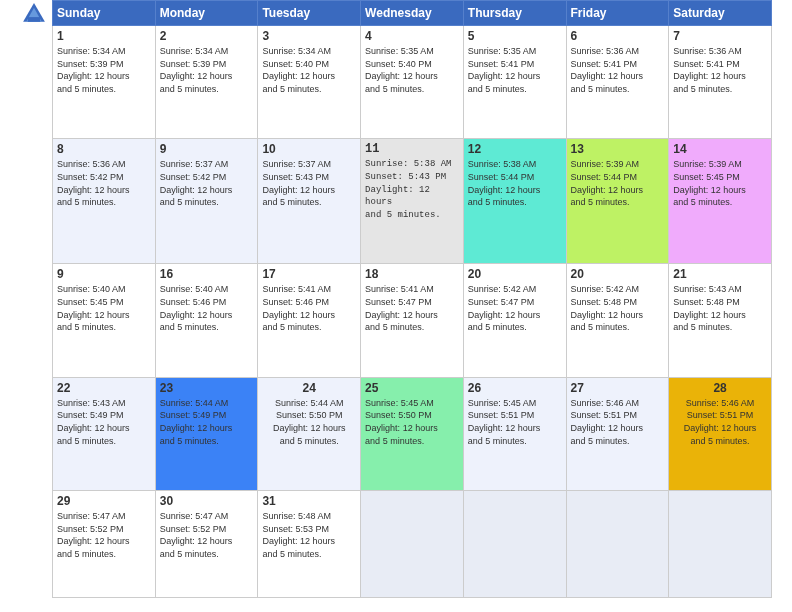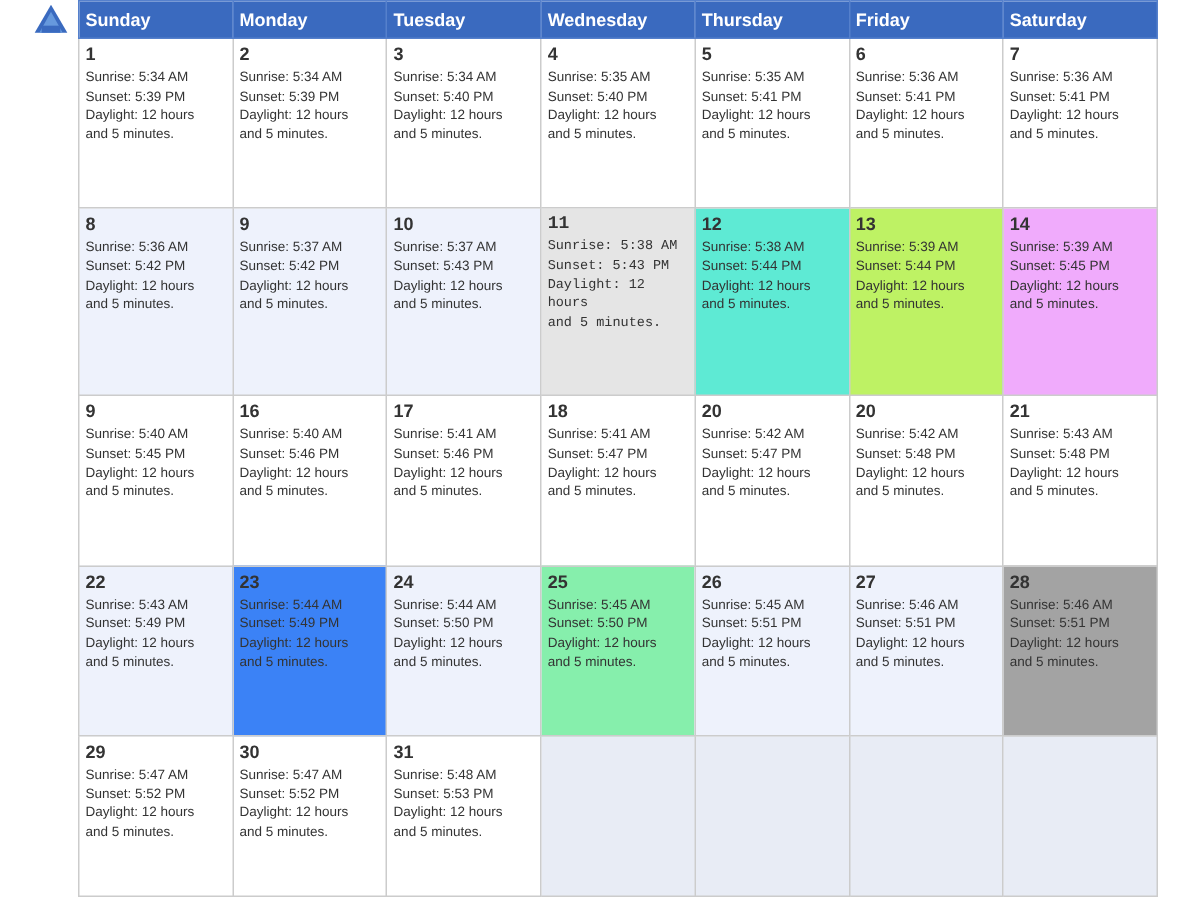--- a/index.html
+++ b/index.html
@@ -302,7 +302,7 @@
 Daylight: 12 hours
 and 5 minutes.</div>
           </td>
-          <td style="background: rgb(238, 242, 252);">
+          <td style="background: rgb(238, 242, 252); text-align: center;">
             <span class="day-number">24</span>
             <div class="cell-text" style="white-space: pre-line;">Sunrise: 5:44 AM
 Sunset: 5:50 PM

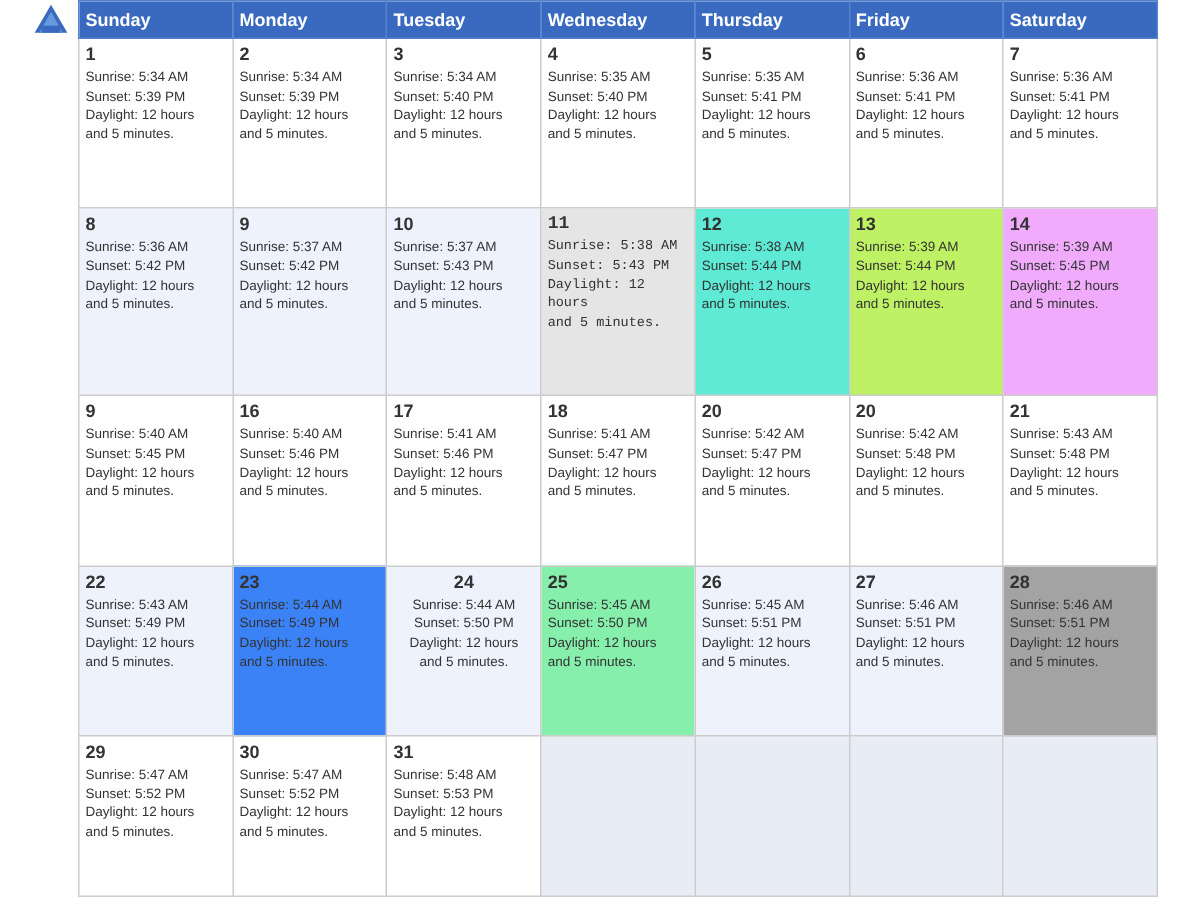--- a/index.html
+++ b/index.html
@@ -330,7 +330,7 @@
 Daylight: 12 hours
 and 5 minutes.</div>
           </td>
-          <td style="background: #a3a3a3;">
+          <td style="background: #eab308; text-align: center;">
             <span class="day-number">28</span>
             <div class="cell-text" style="white-space: pre-line;">Sunrise: 5:46 AM
 Sunset: 5:51 PM

